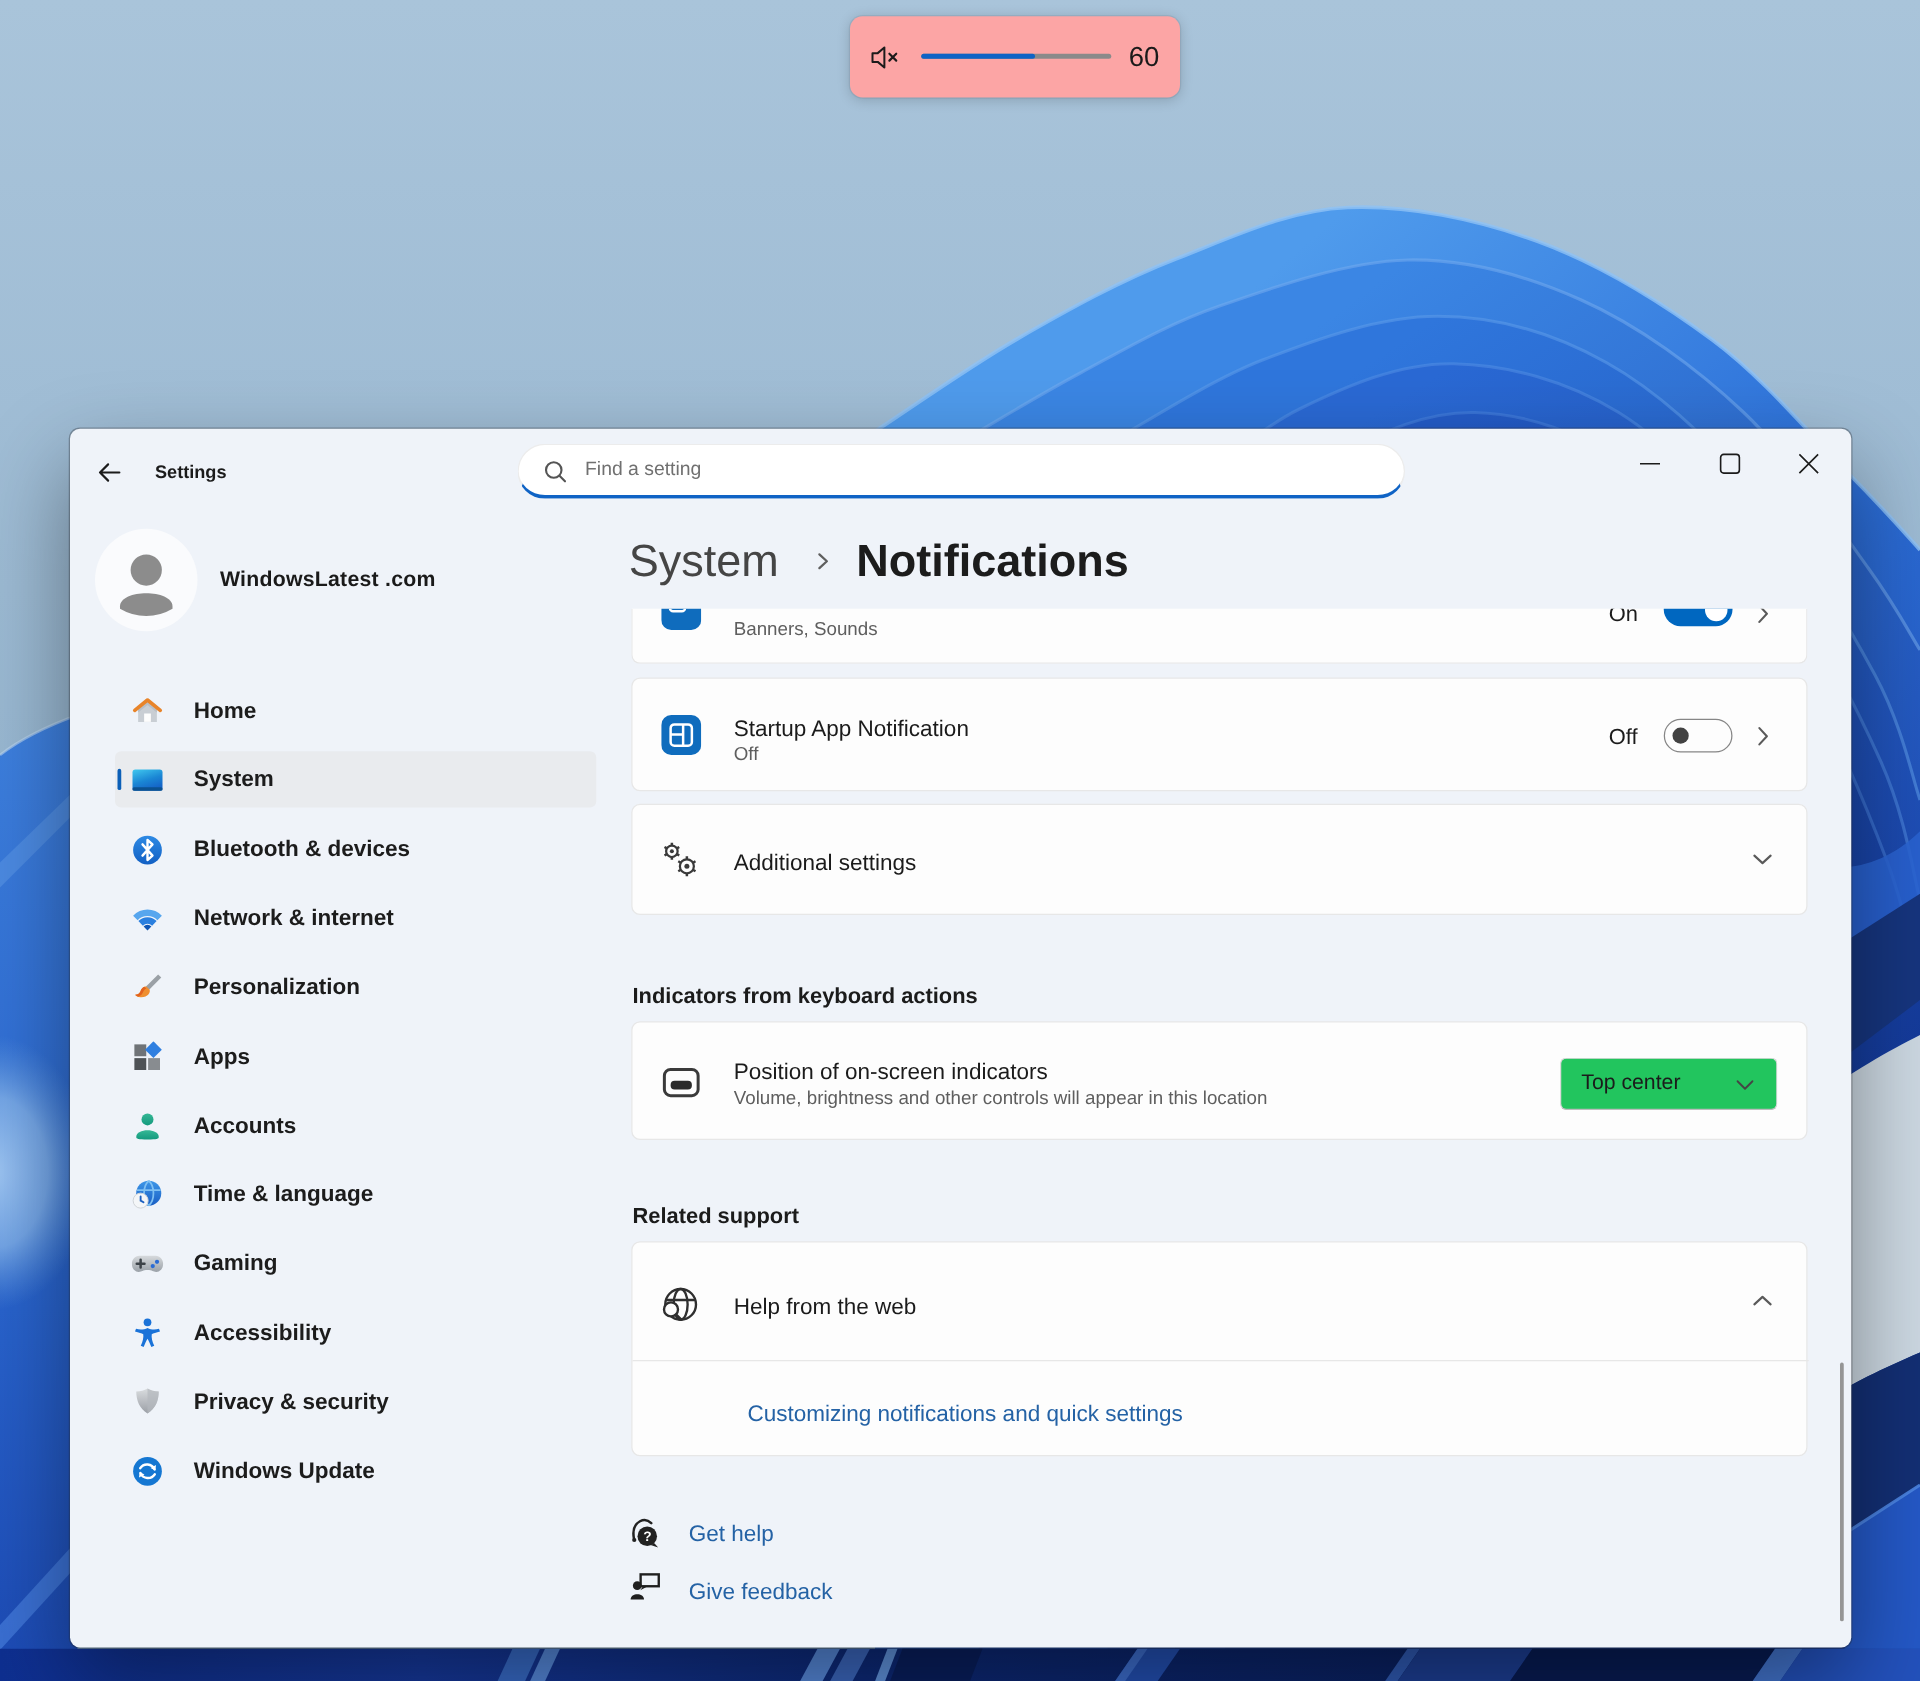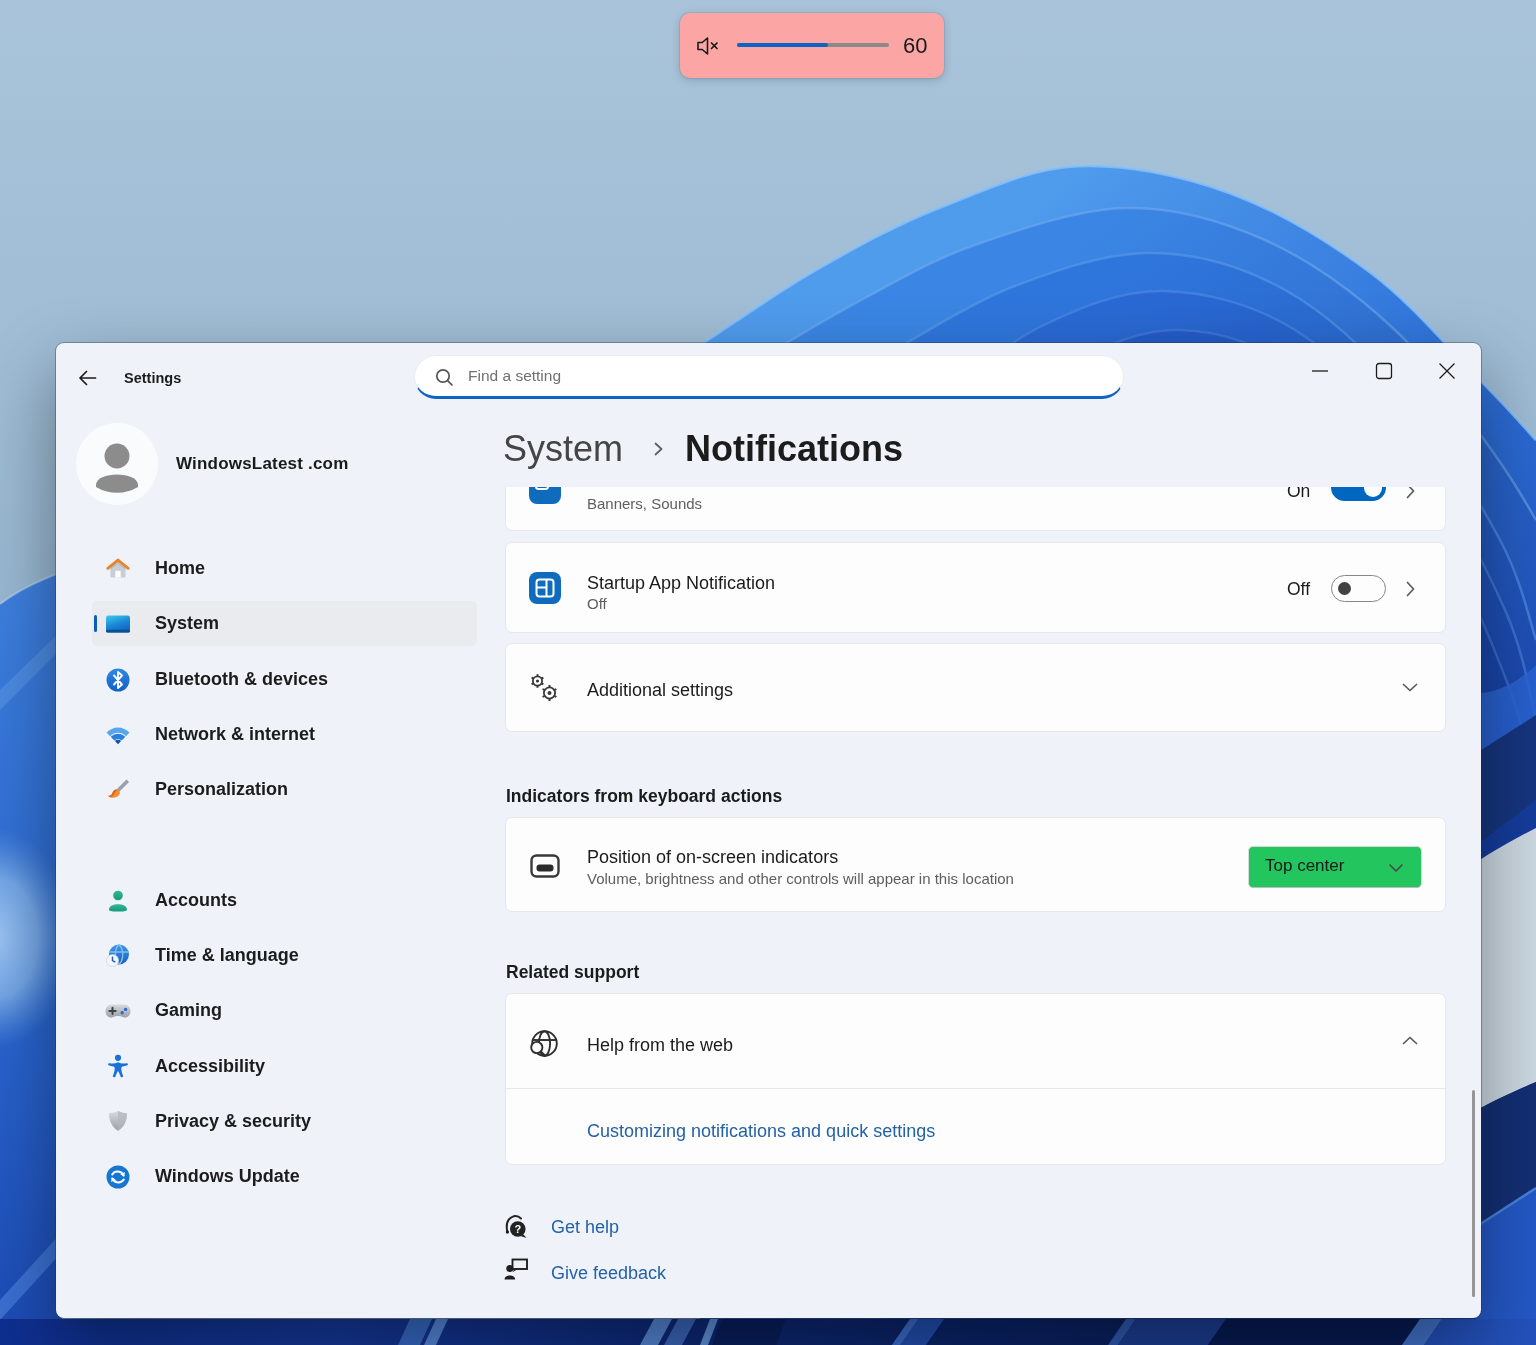--- a/index.html
+++ b/index.html
@@ -241,6 +241,15 @@
         </svg>
         <span class="lb">Personalization</span>
       </div>
+<div class="nav" style="top:479.5px">
+        <svg class="ic" viewBox="0 0 26 26">
+          <rect x="2.5" y="2.5" width="9.5" height="9.5" fill="#6f7377"></rect>
+          <rect x="2.5" y="13.5" width="9.5" height="9.5" fill="#4e5256"></rect>
+          <rect x="13.5" y="13.5" width="9.5" height="9.5" fill="#888c90"></rect>
+          <rect x="13" y="2" width="9.5" height="9.5" transform="rotate(45 17.75 6.75)" fill="#2f7fe0"></rect>
+        </svg>
+        <span class="lb">Apps</span>
+      </div>
 <div class="nav" style="top:534.8px">
         <svg class="ic" viewBox="0 0 26 26">
           <defs>

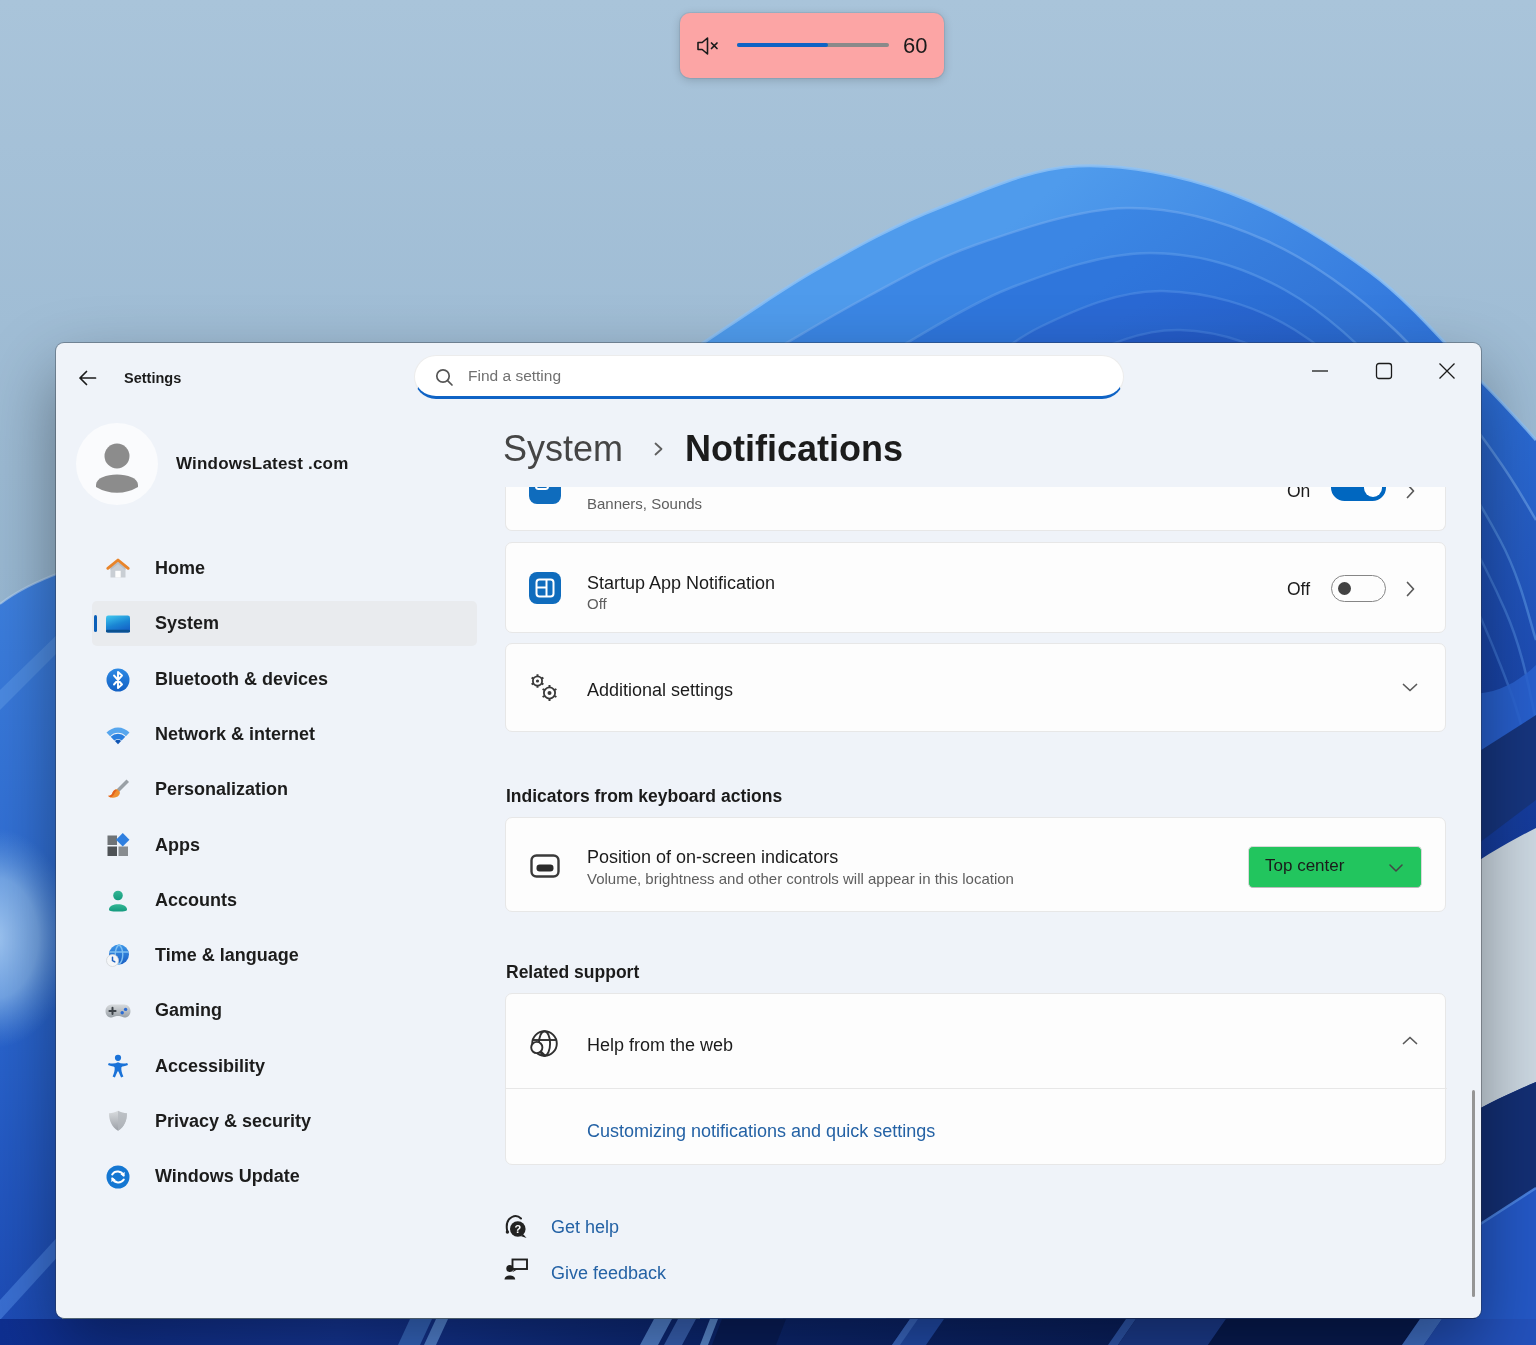--- a/index.html
+++ b/index.html
@@ -410,7 +410,7 @@
           <path d="M1.5,7.5 L8,1.5 L14.5,7.5" fill="none" stroke="#5a5a5a" stroke-width="1.7" stroke-linecap="round" stroke-linejoin="round"></path>
         </svg>
   <div style="position:absolute;left:0;top:94px;width:941px;height:1px;background:#e7e7e7;"></div>
-  <div class="link" style="left:81px;top:127px">Customizing notifications and quick settings</div>
+  <div class="link" style="left:92px;top:127px">Customizing notifications and quick settings</div>
  </div>
 
  <svg style="position:absolute;left:448px;top:871px" width="24" height="25" viewBox="0 0 24 25">

